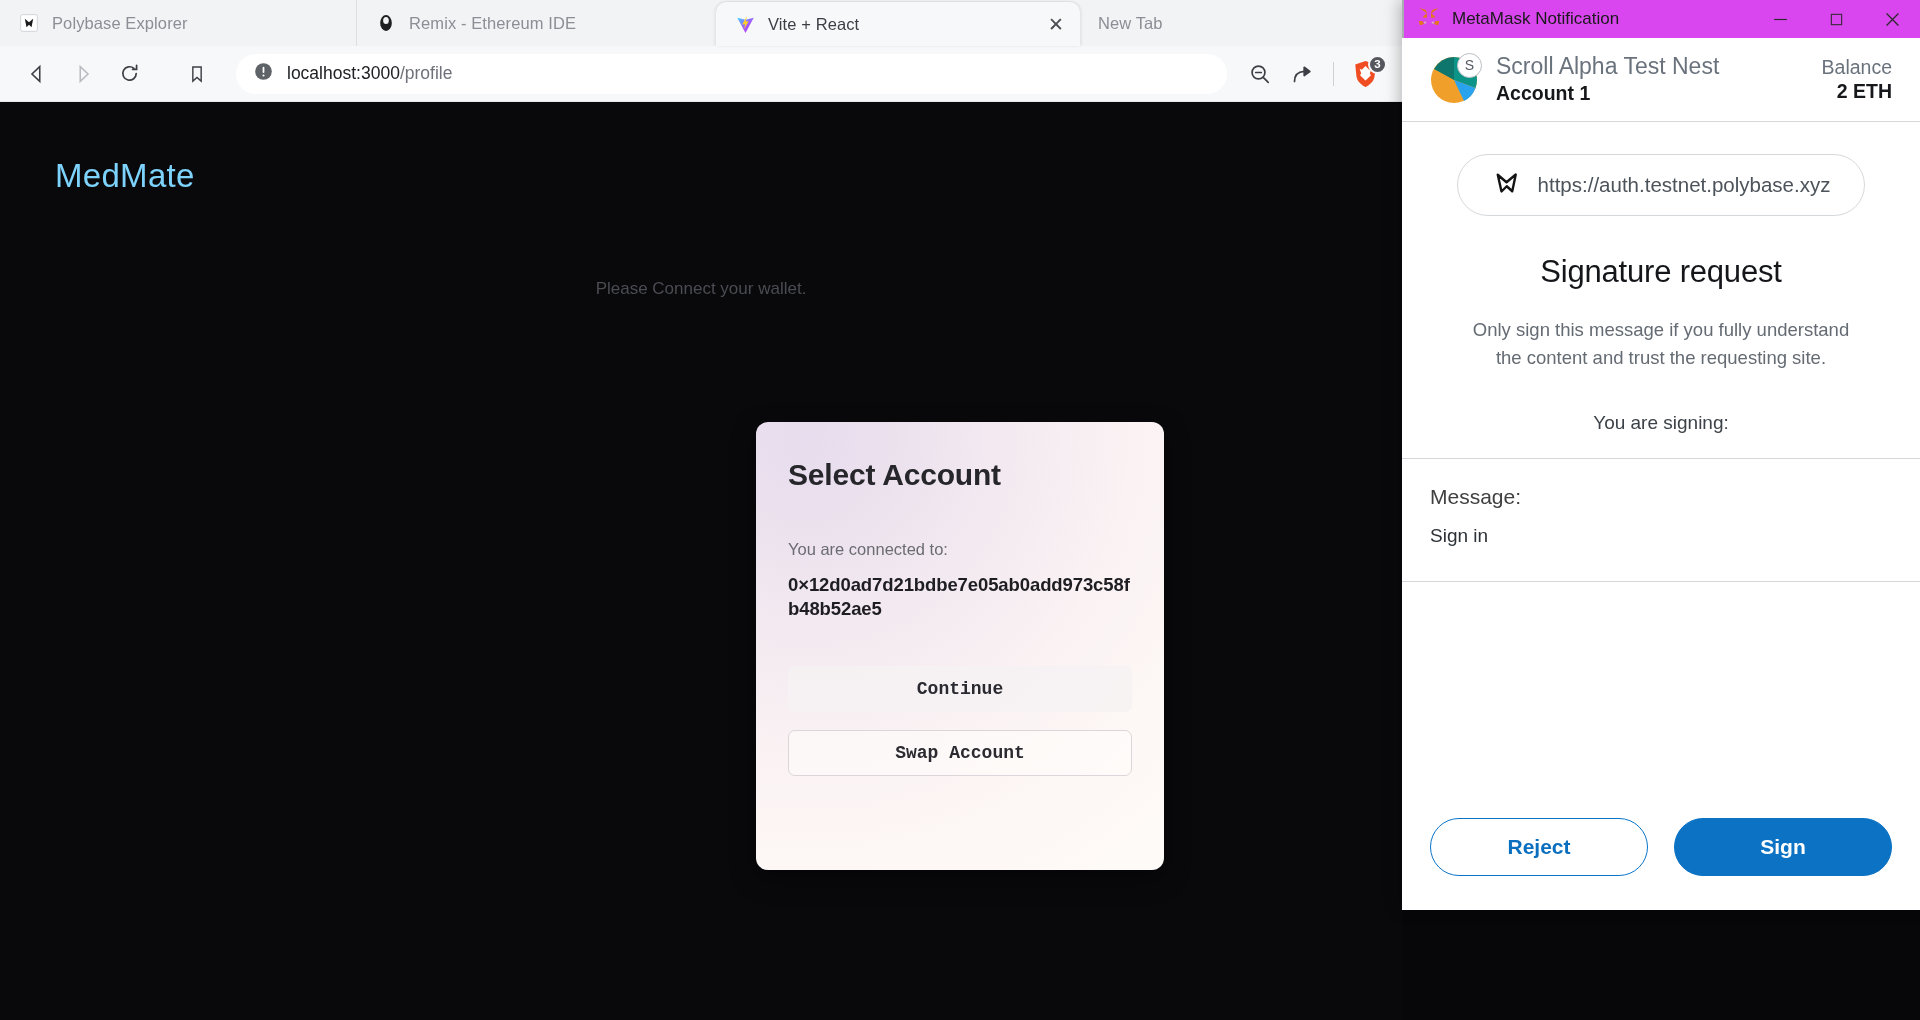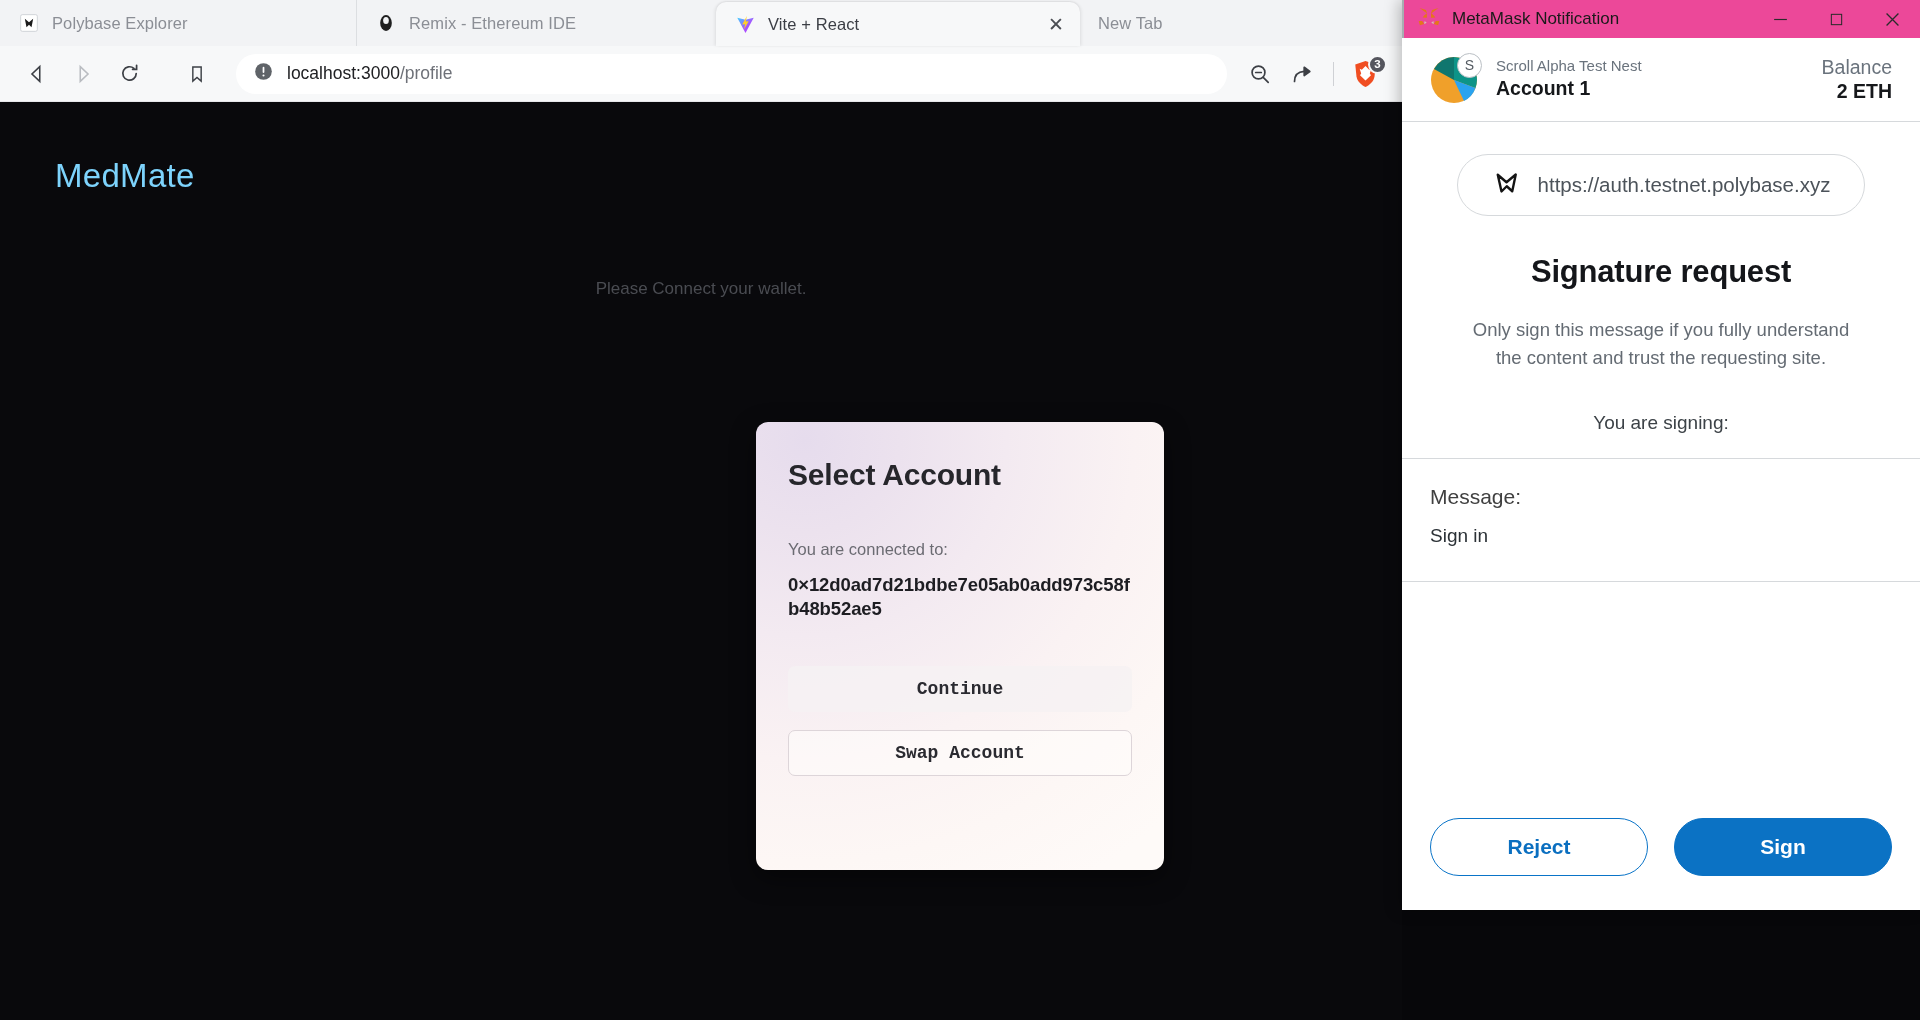--- a/index.html
+++ b/index.html
@@ -89,7 +89,7 @@
     box-shadow: -3px 0 14px rgba(0,0,0,.25);
   }
   .mm-title {
-    height: 38px; background: #ec4899; display: flex; align-items: center;
+    height: 38px; background: #d946ef; display: flex; align-items: center;
     padding-left: 14px; gap: 12px; border-left: 2px solid #a9adb1;
   }
   .mm-title .mmt { font-size: 17px; color: #1a1a1a; }

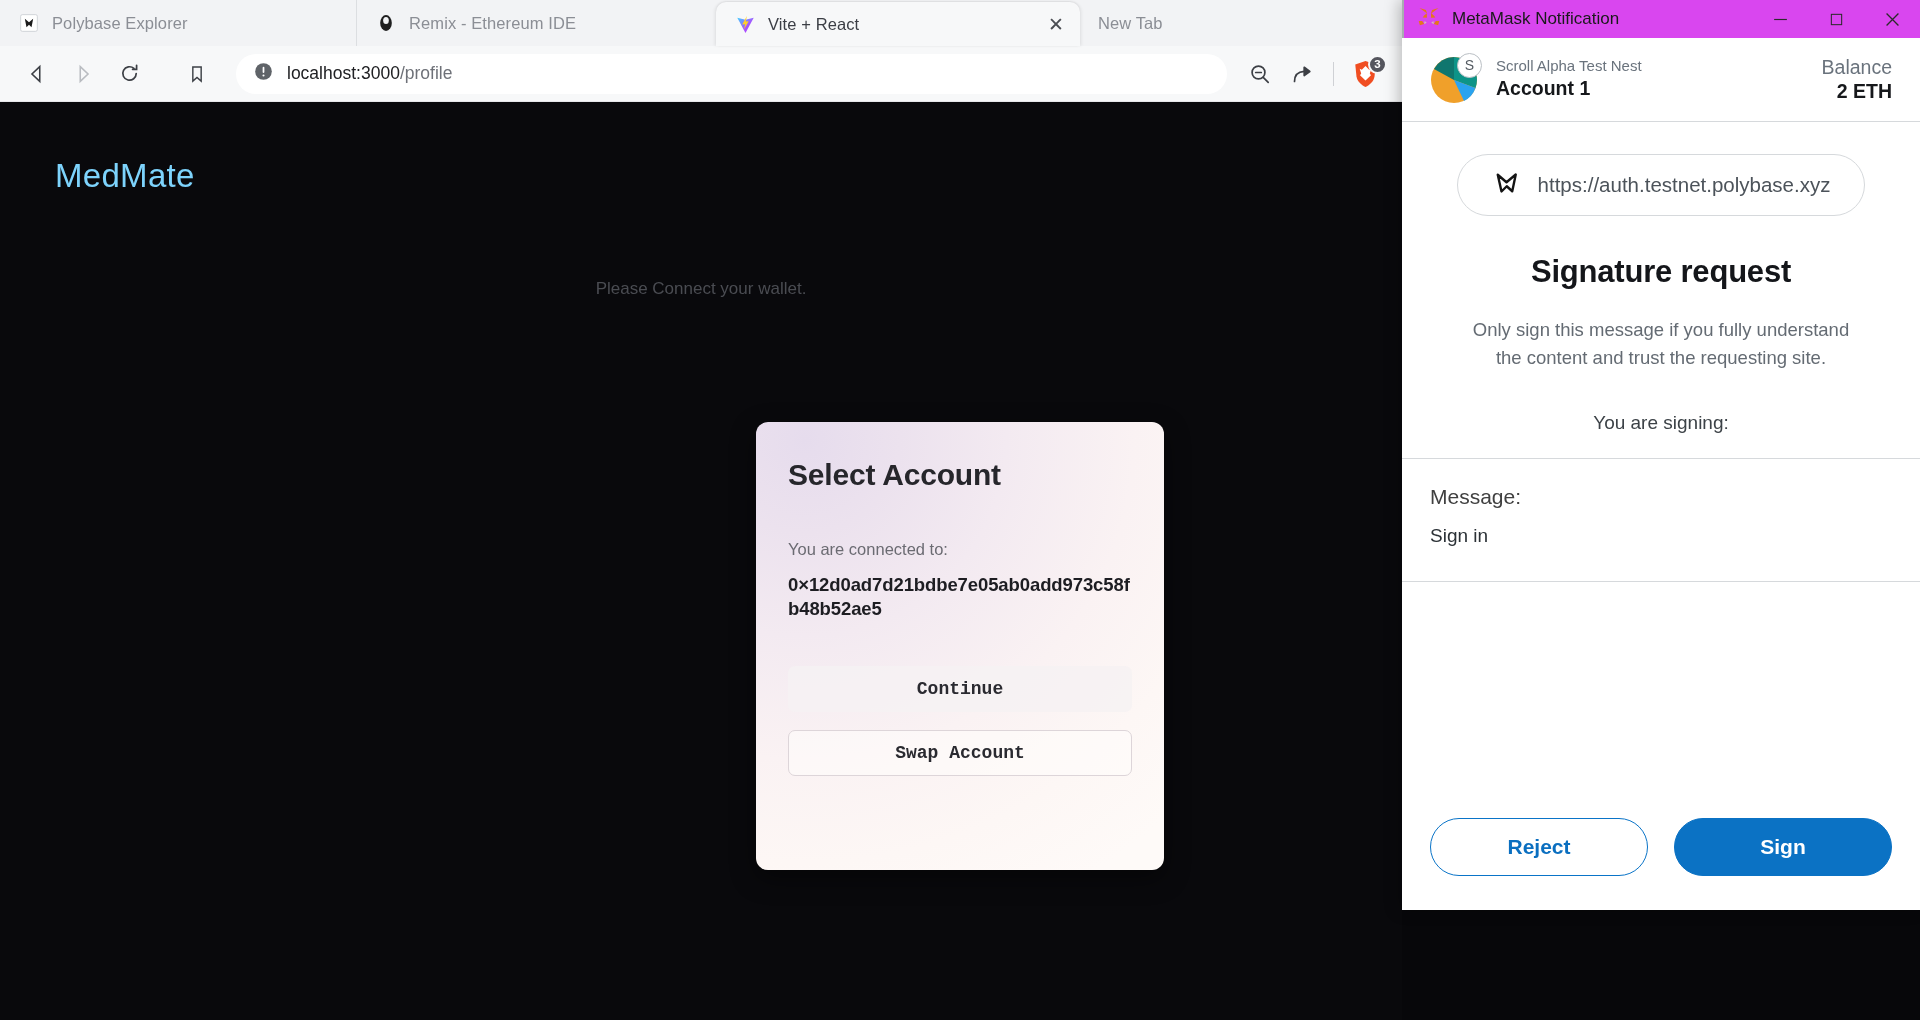--- a/index.html
+++ b/index.html
@@ -107,7 +107,7 @@
     display: flex; align-items: center; justify-content: center;
     font-size: 14px; color: #535a61;
   }
-  .mm-netname { font-size: 15px; color: #6a737d; line-height: 1.25; }
+  .mm-netname { font-size: 23px; color: #6a737d; line-height: 1.25; }
   .mm-acctname { font-size: 19.5px; color: #16181b; font-weight: 700; line-height: 1.3; }
   .mm-bal { margin-left: auto; text-align: right; }
   .mm-bal .k { font-size: 19.5px; color: #6a737d; line-height: 1.25; }

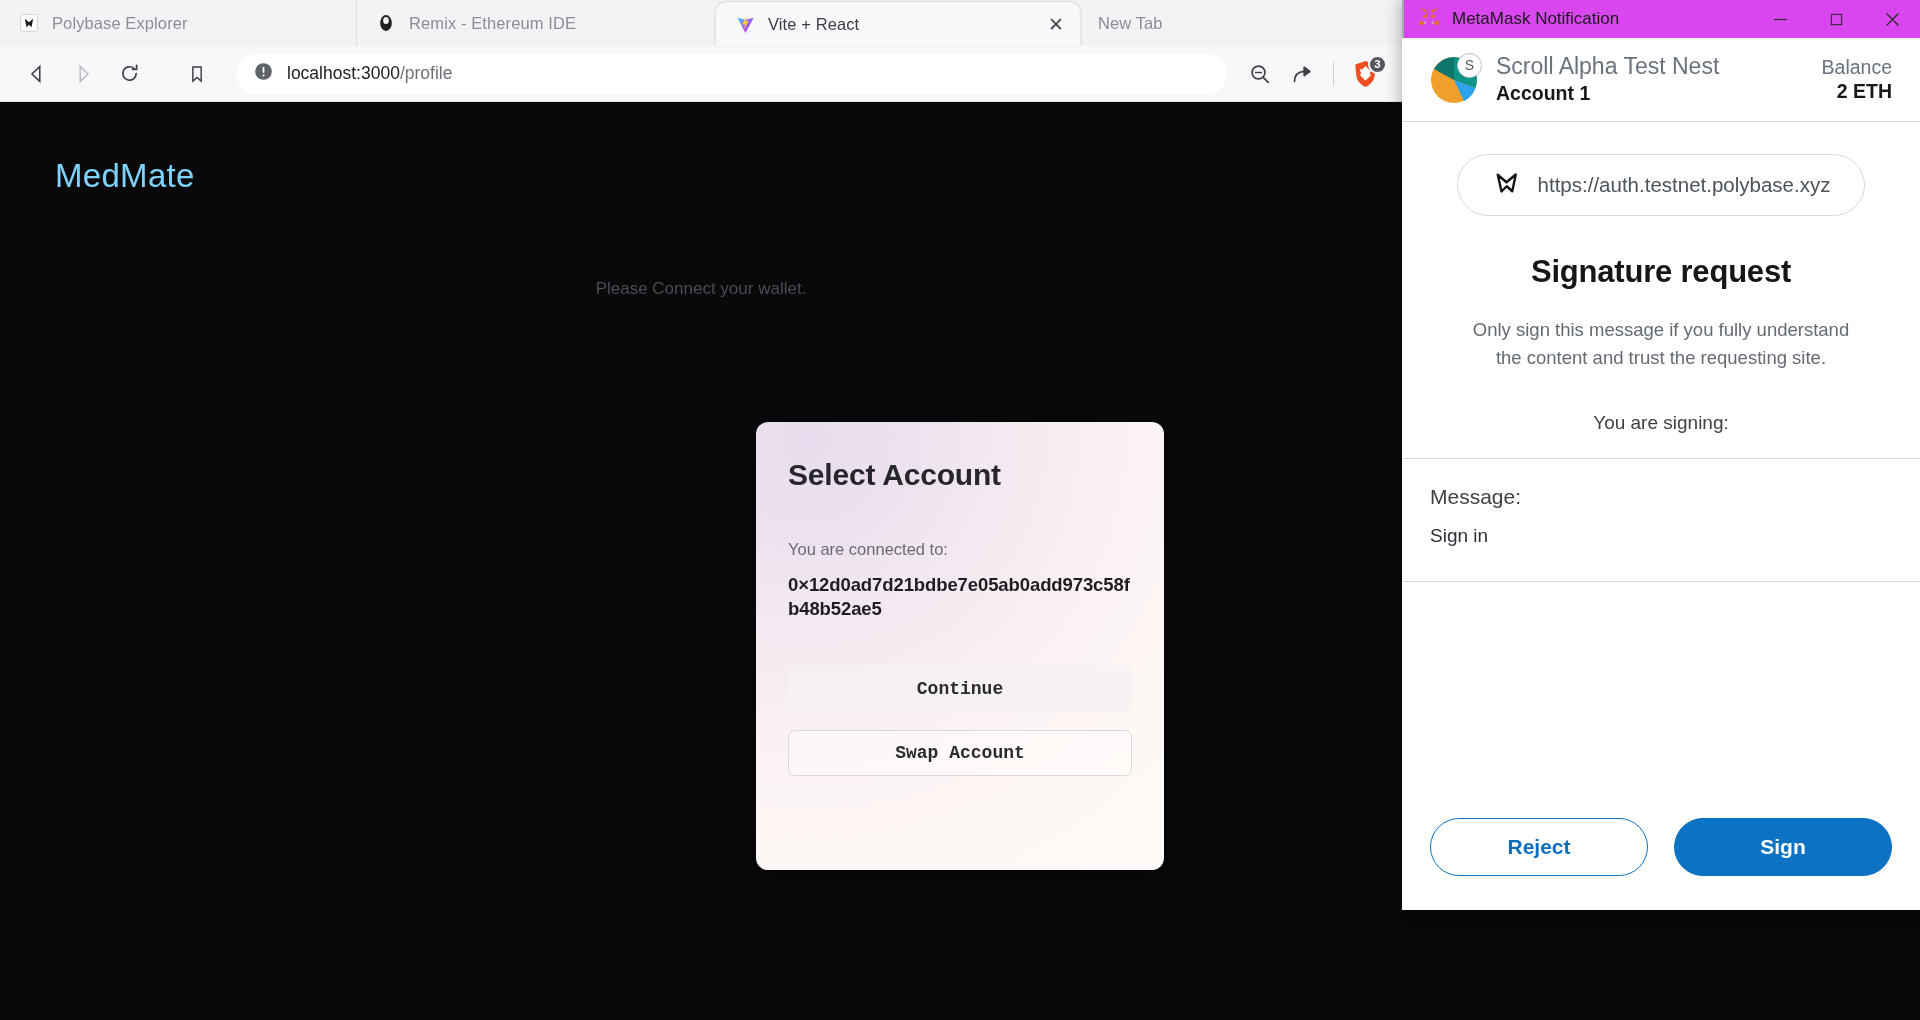--- a/index.html
+++ b/index.html
@@ -119,7 +119,7 @@
     display: flex; align-items: center; gap: 16px; padding: 0 34px; max-width: 430px;
   }
   .mm-origin .otext { font-size: 20.5px; color: #4c535a; white-space: nowrap; }
-  .mm-h2 { text-align: center; font-size: 31px; font-weight: 700; color: #14161a; margin-top: 38px; letter-spacing: -.2px; }
+  .mm-h2 { text-align: center; font-size: 31px; font-weight: 400; color: #14161a; margin-top: 38px; letter-spacing: -.2px; }
   .mm-warn { text-align: center; font-size: 18.5px; color: #646b73; line-height: 1.5; margin: 26px 60px 0; }
   .mm-signing { text-align: center; font-size: 19px; color: #3c4247; margin: 40px 0 24px; }
   .mm-msgbox { border-top: 1px solid #d6d9dc; border-bottom: 1px solid #d6d9dc; padding: 26px 28px 34px; }

